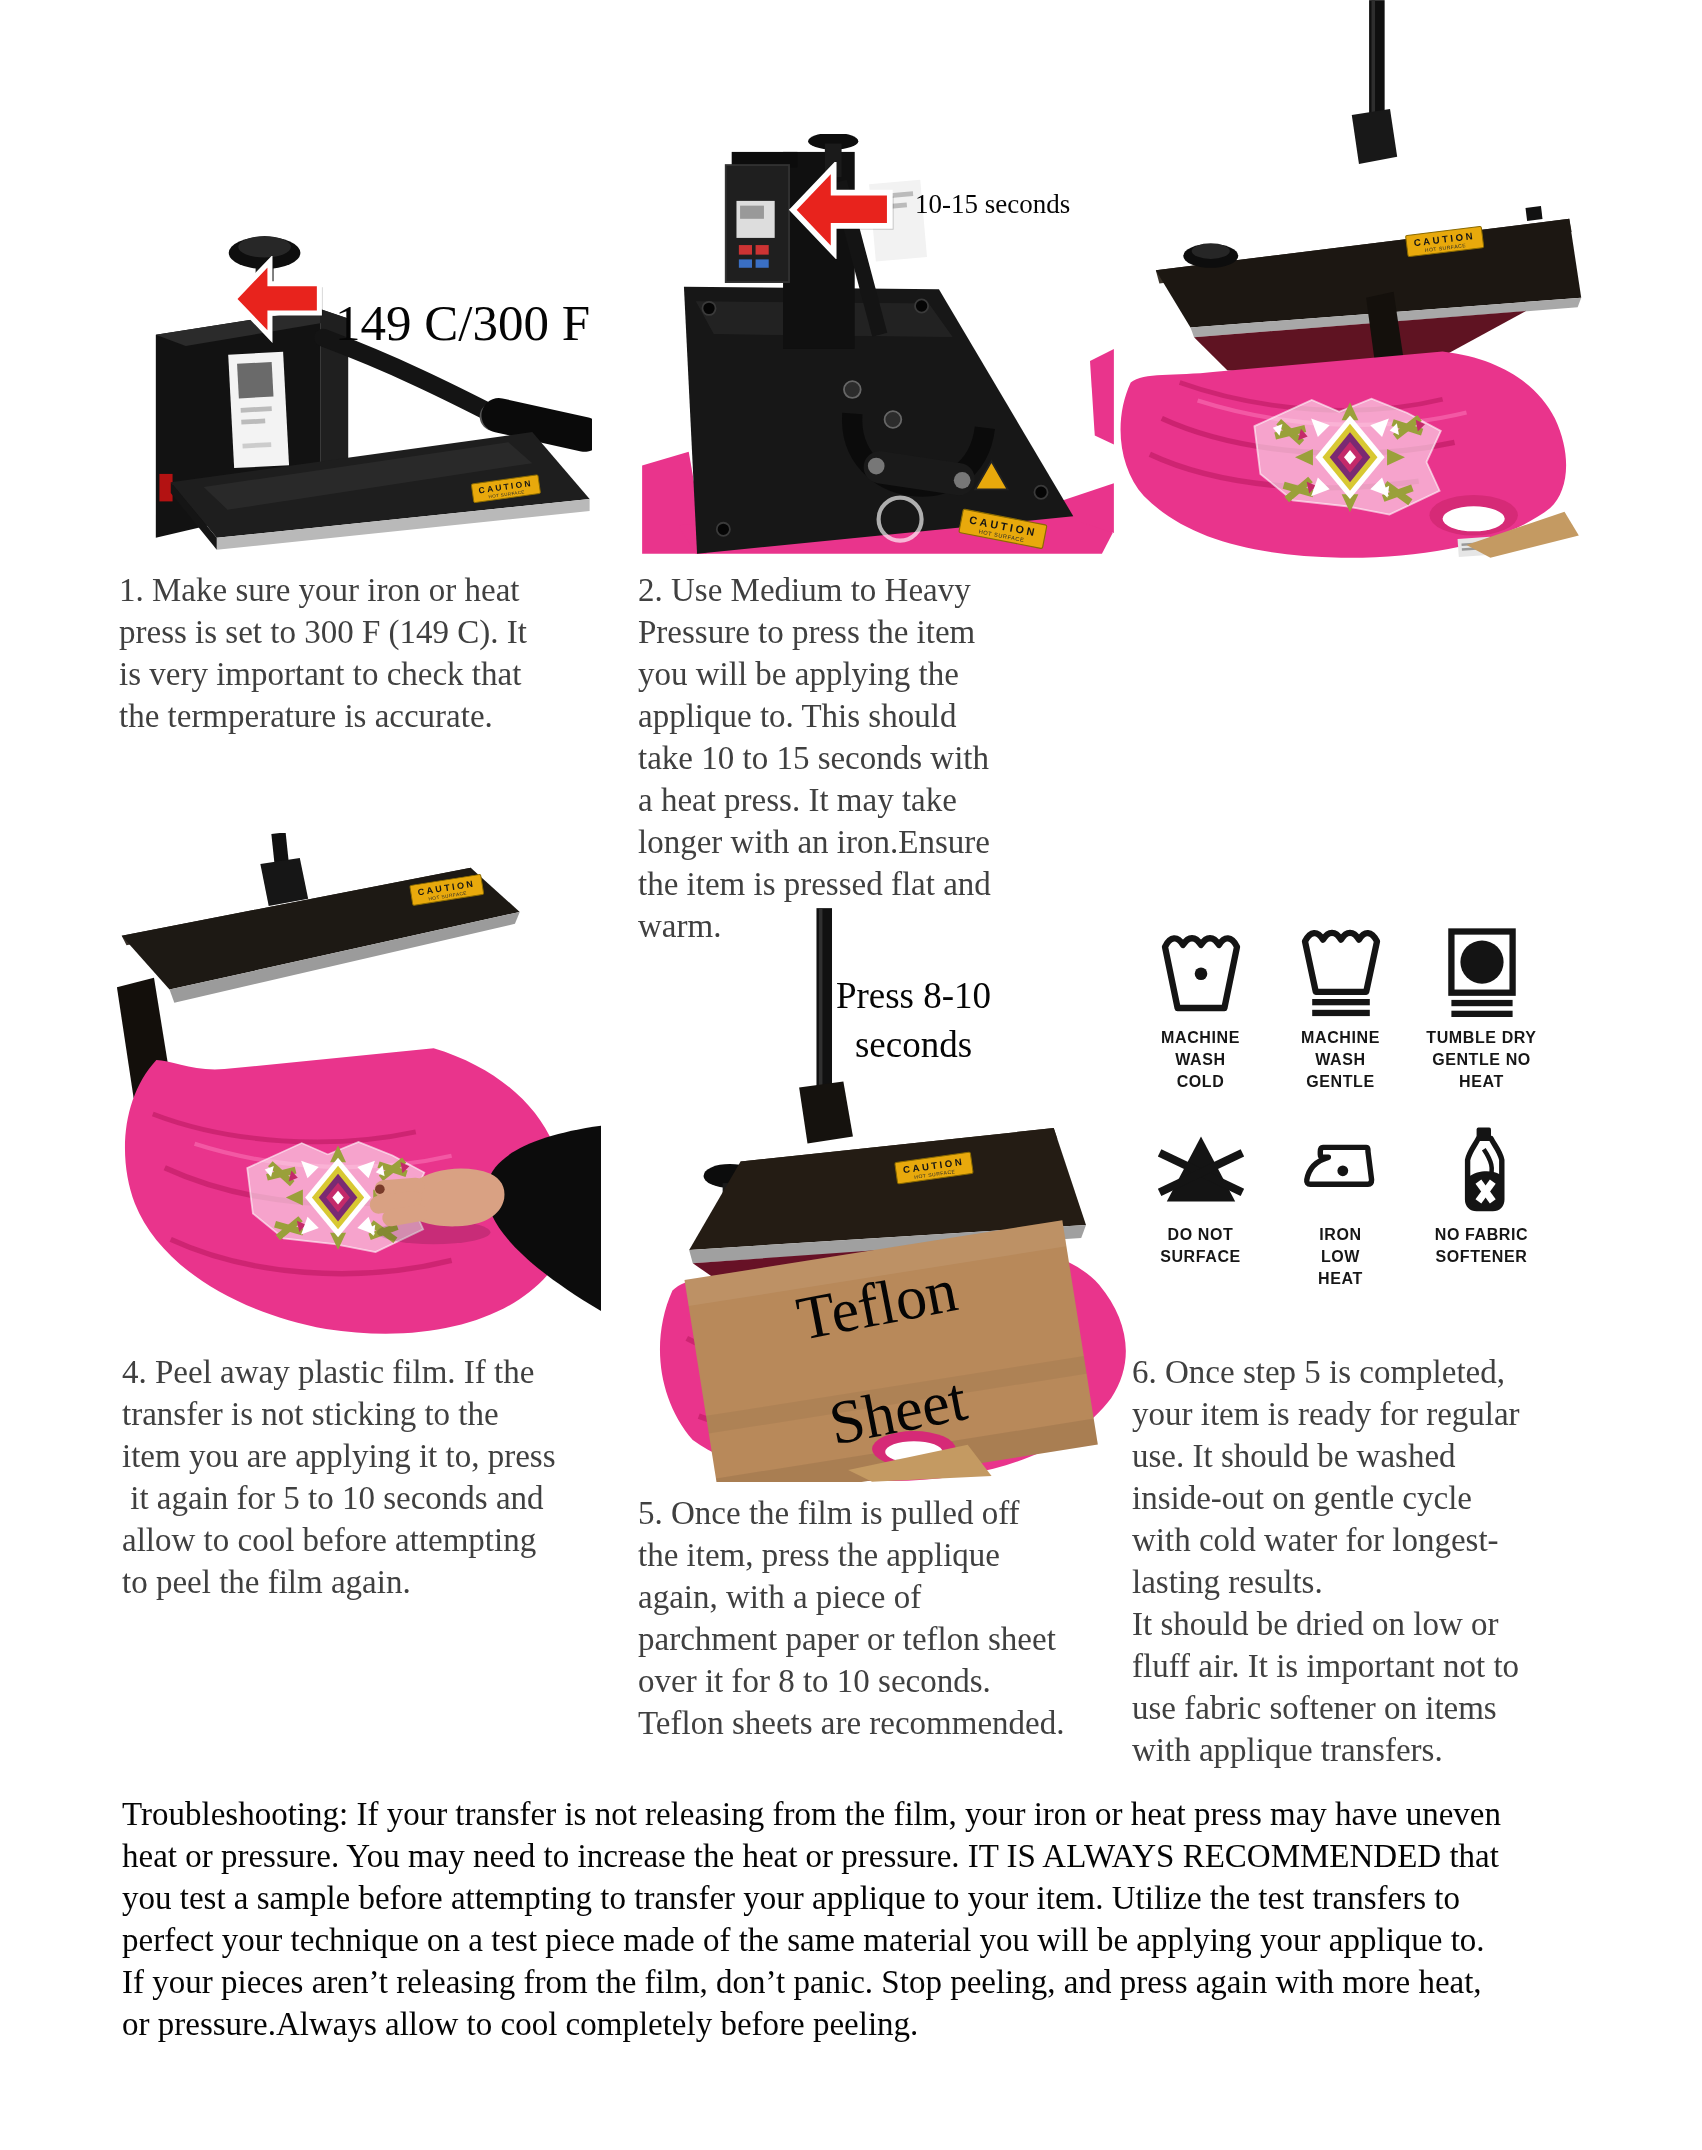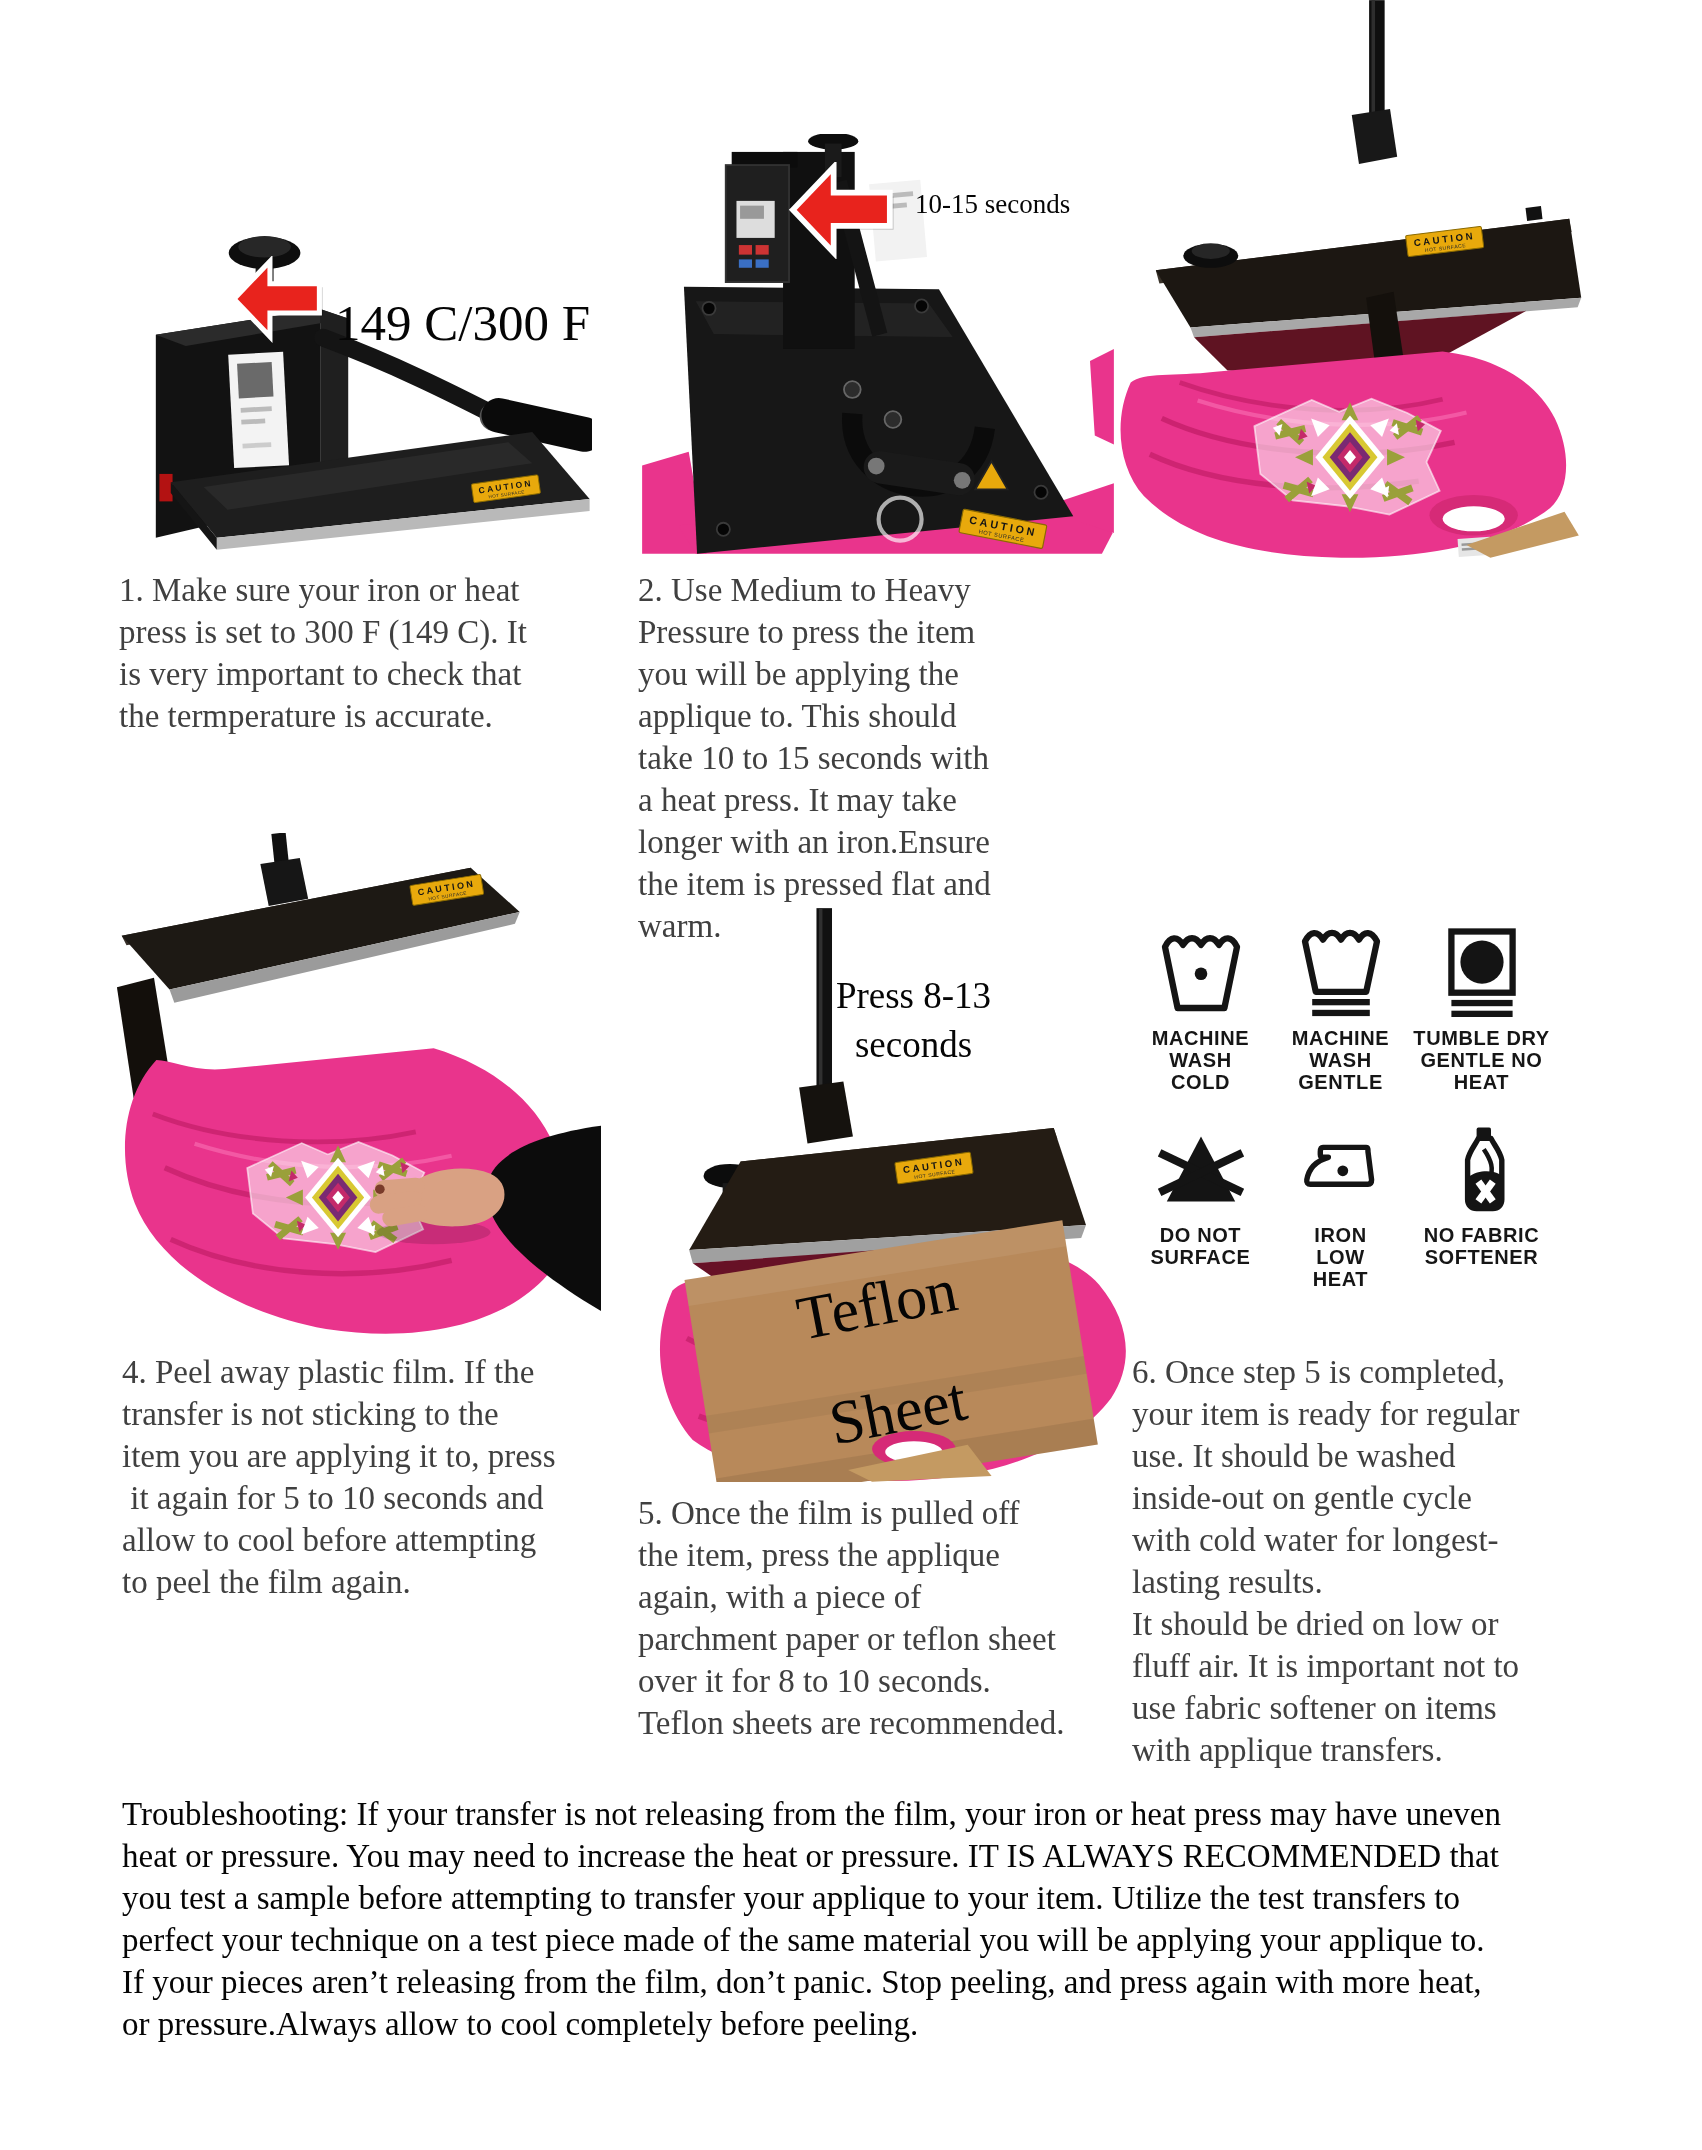--- a/index.html
+++ b/index.html
@@ -381,7 +381,7 @@
   <div class="annot" id="annot-time-top">10-15 seconds</div>
 
 
-  <div class="annot" id="annot-press810">Press 8-13
+  <div class="annot" id="annot-press810">Press 8-10
 seconds</div>
 
   <div class="annot" id="annot-teflon">Teflon

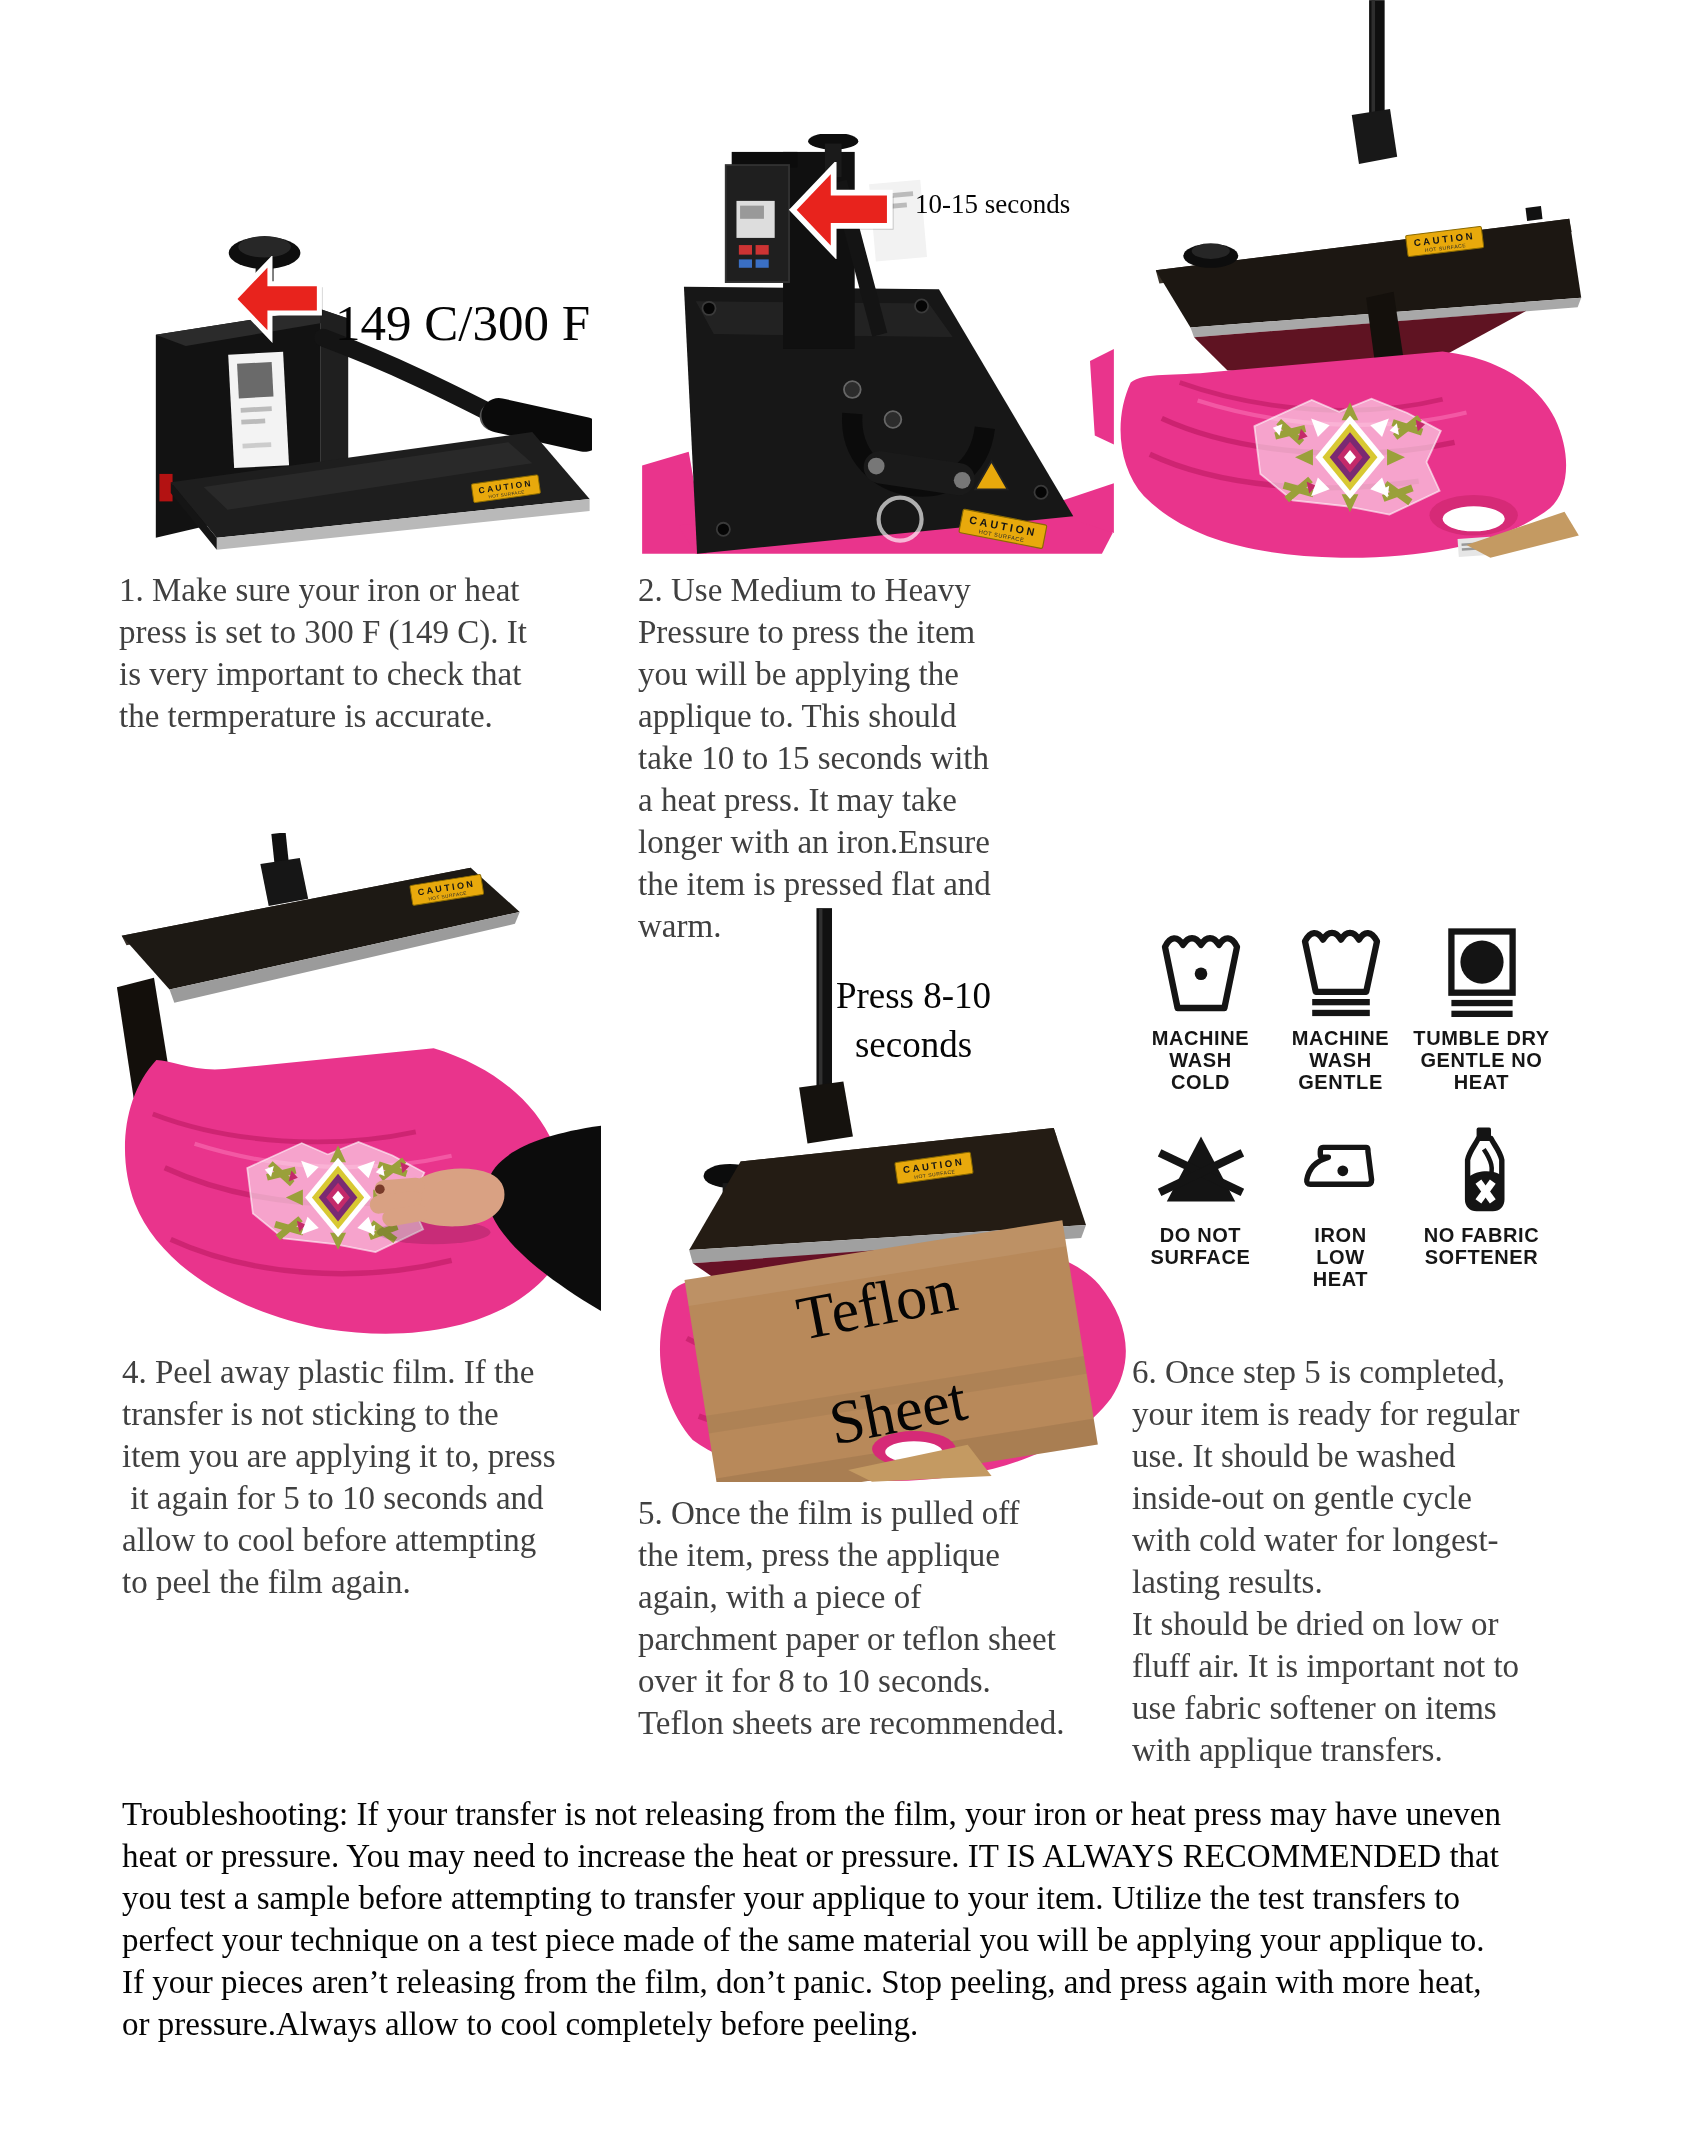--- a/index.html
+++ b/index.html
@@ -19,7 +19,7 @@
   .care-cell{position:absolute;width:137px;text-align:center;}
   .care-cell svg{width:90px;height:90px;}
   .care-label{margin-top:8.4px;font-family:"Liberation Sans",sans-serif;font-weight:bold;
-              font-size:20px;line-height:22px;letter-spacing:0.6px;color:#161616;white-space:pre;text-align:center;}
+              font-size:16px;line-height:22px;letter-spacing:0.6px;color:#161616;white-space:pre;text-align:center;}
   .arrow-svg{position:absolute;}
 </style>
 </head>

